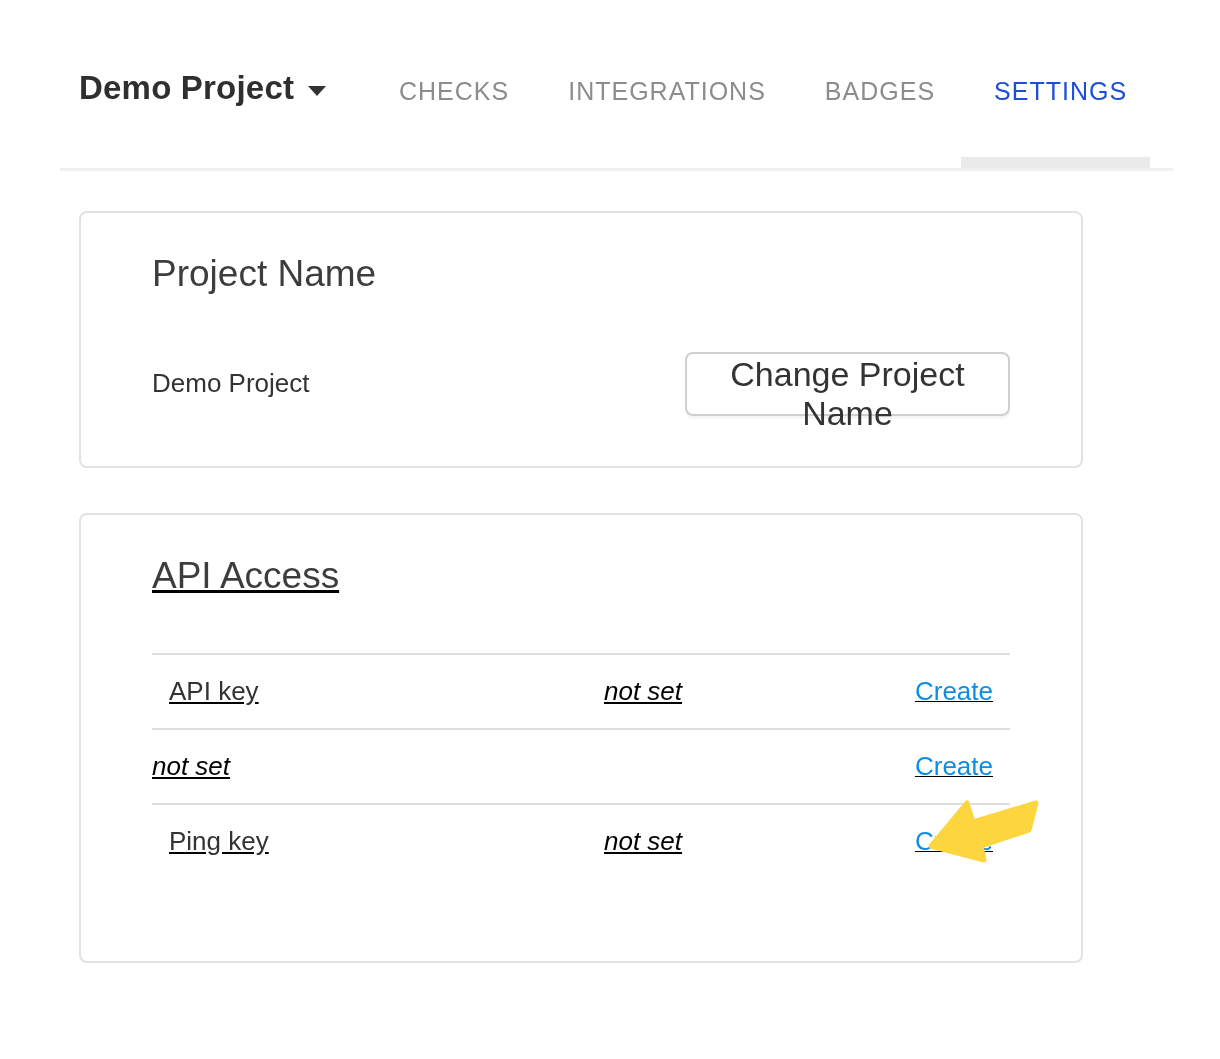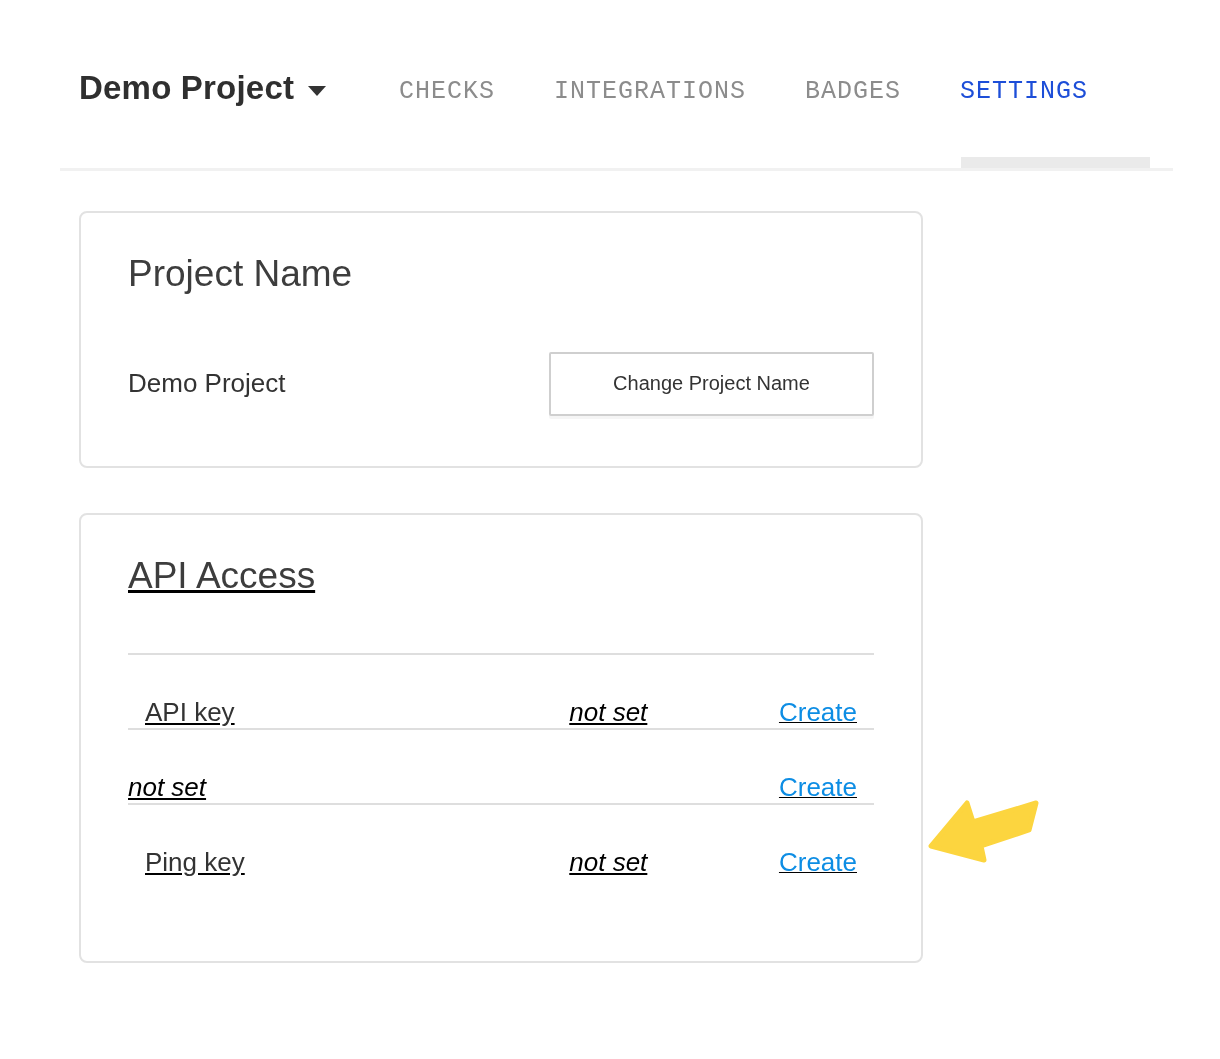--- a/index.html
+++ b/index.html
@@ -56,7 +56,6 @@
     text-decoration: none;
     white-space: nowrap;
     cursor: pointer;
-    font-family: Liberation Mono, monospace;
   }
   .tab.active { color: #1d4ed8; }
   .tab-indicator {

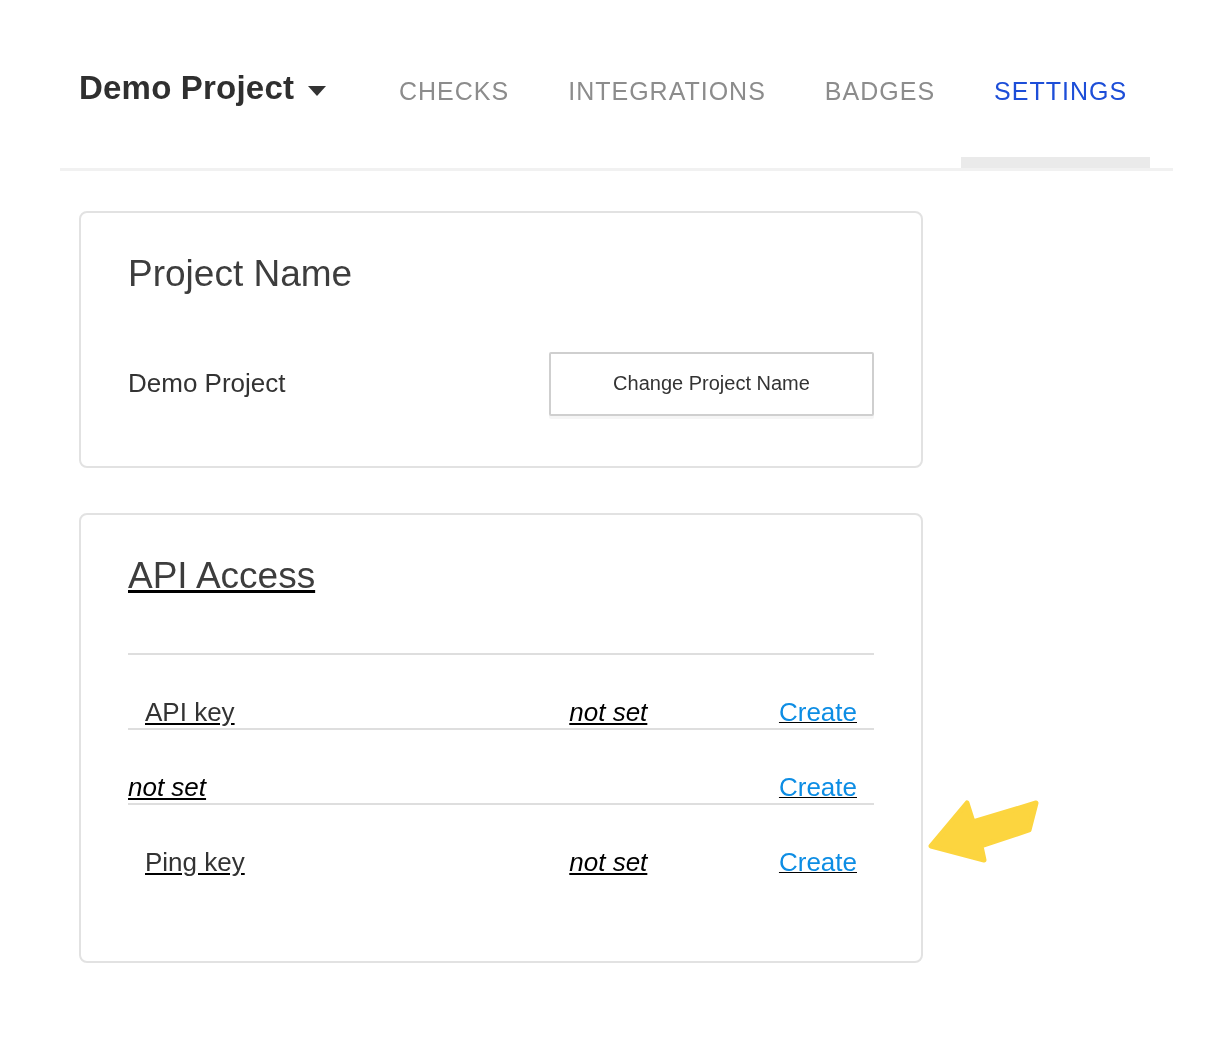--- a/index.html
+++ b/index.html
@@ -79,12 +79,12 @@
   .card {
     position: absolute;
     left: 79px;
-    width: 844px;
+    width: 1004px;
     background: #ffffff;
     border: 2px solid #e2e2e2;
     border-radius: 8px;
     box-sizing: border-box;
-    padding: 0 47px;
+    padding: 0 71px;
   }
   .card-title {
     margin: 40px 0 0 0;

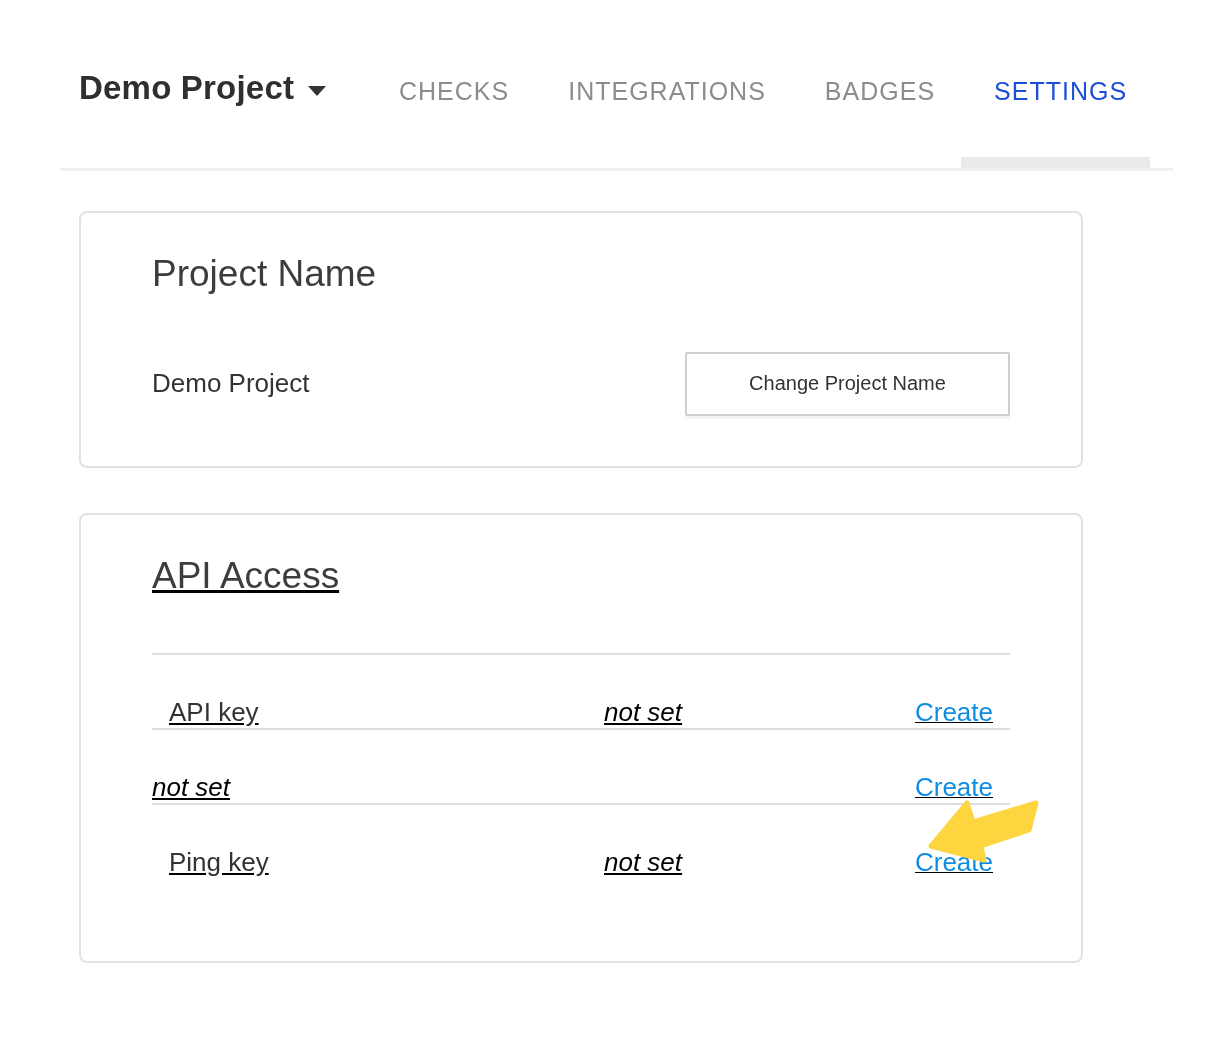--- a/index.html
+++ b/index.html
@@ -111,10 +111,10 @@
     height: 64px;
     background: #ffffff;
     border: 2px solid #cfcfcf;
-    border-radius: 2px;
+    border-radius: 8px;
     box-shadow: 0 3px 0 rgba(0,0,0,0.04);
     font-family: "Liberation Sans", "DejaVu Sans", sans-serif;
-    font-size: 20px;
+    font-size: 34px;
     color: #333333;
     cursor: pointer;
   }

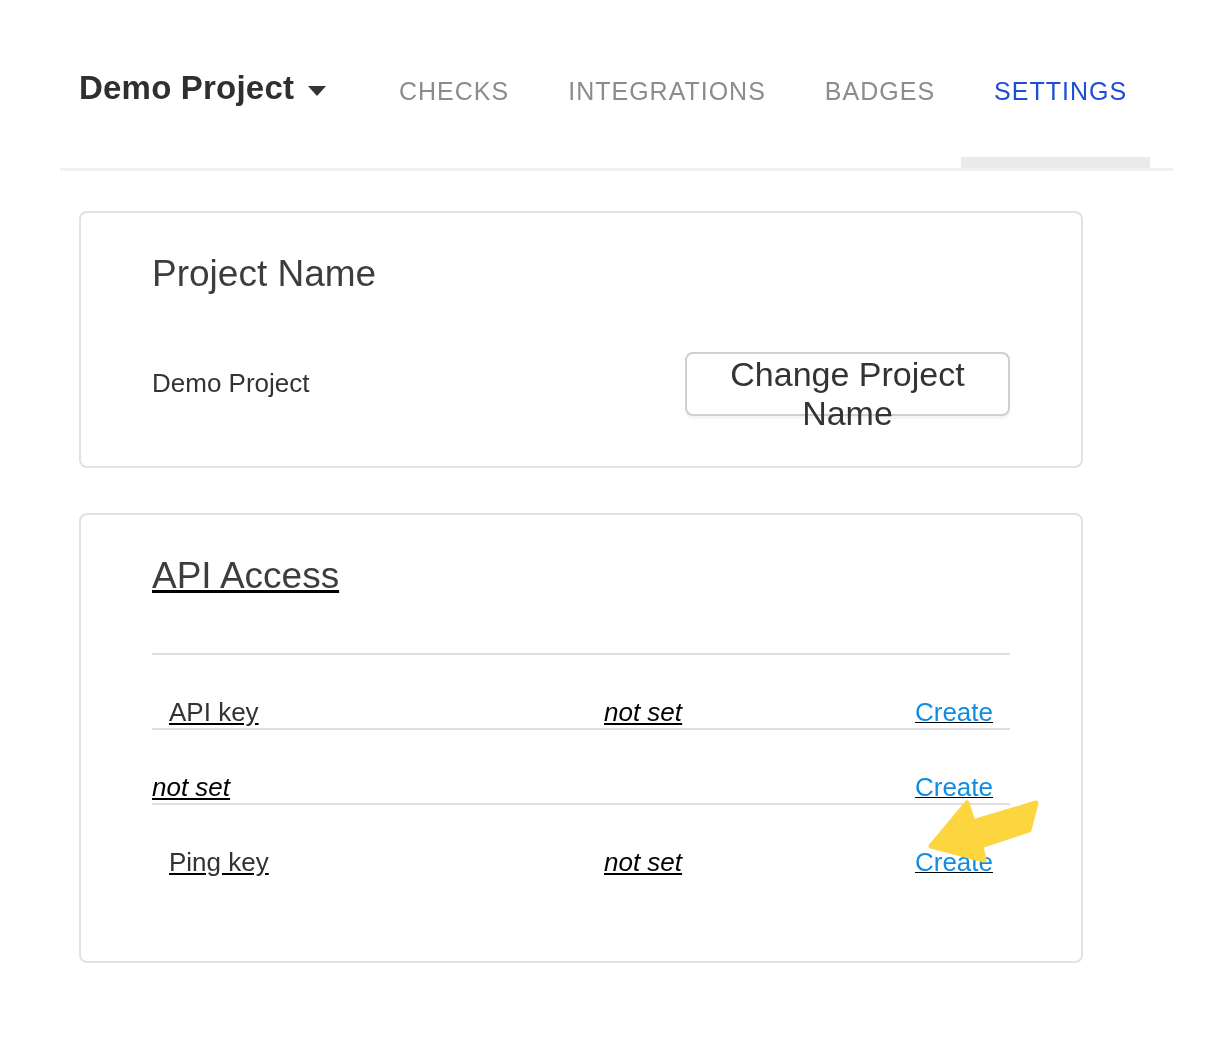--- a/index.html
+++ b/index.html
@@ -125,7 +125,7 @@
     height: 75px;
     border-top: 2px solid #dedede;
     display: flex;
-    align-items: flex-end;
+    align-items: center;
     box-sizing: border-box;
   }
   .api-cell-label {

